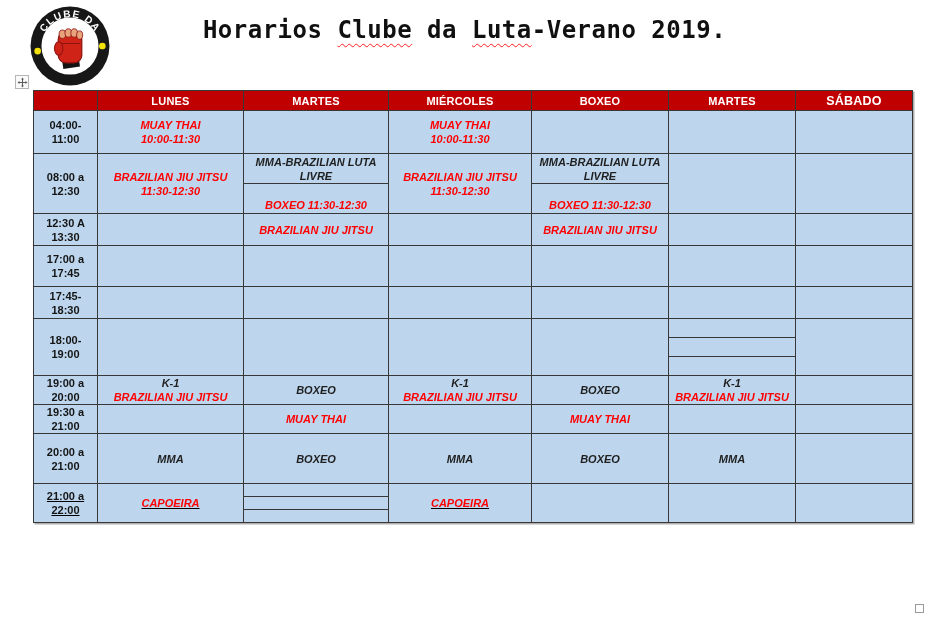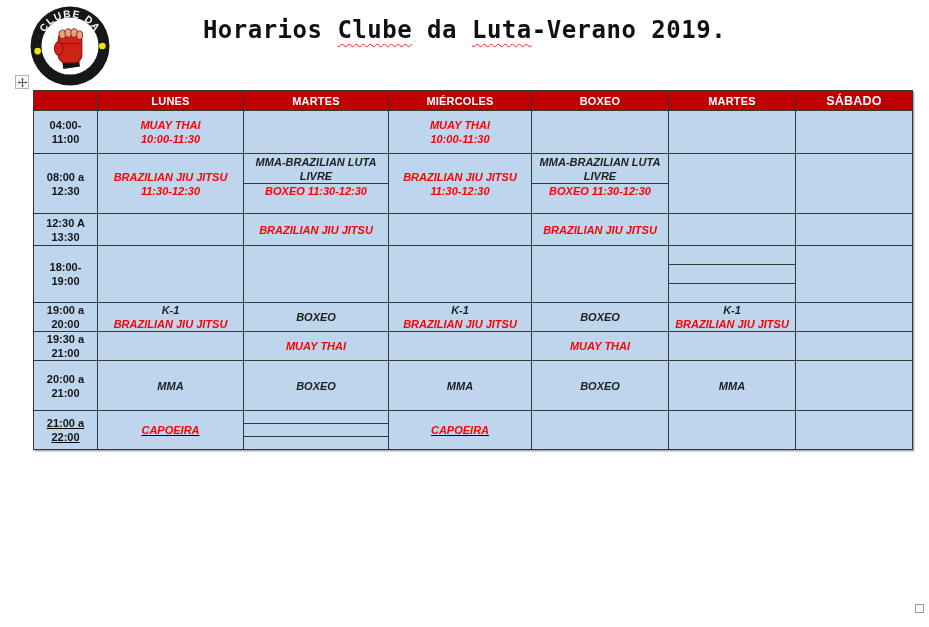--- a/index.html
+++ b/index.html
@@ -53,7 +53,7 @@
     font-style:italic;line-height:14px;text-align:center;min-height:0;
   }
   .seg.divided{border-top:1.5px solid #373737;}
-  .seg.topalign{justify-content:flex-start;}
+  .seg.topalign{justify-content:flex-end;}
   .line{width:100%;padding:0 2px;box-sizing:border-box;}
   .red{color:#FF0000;}
   .black{color:#1f1f1f;}

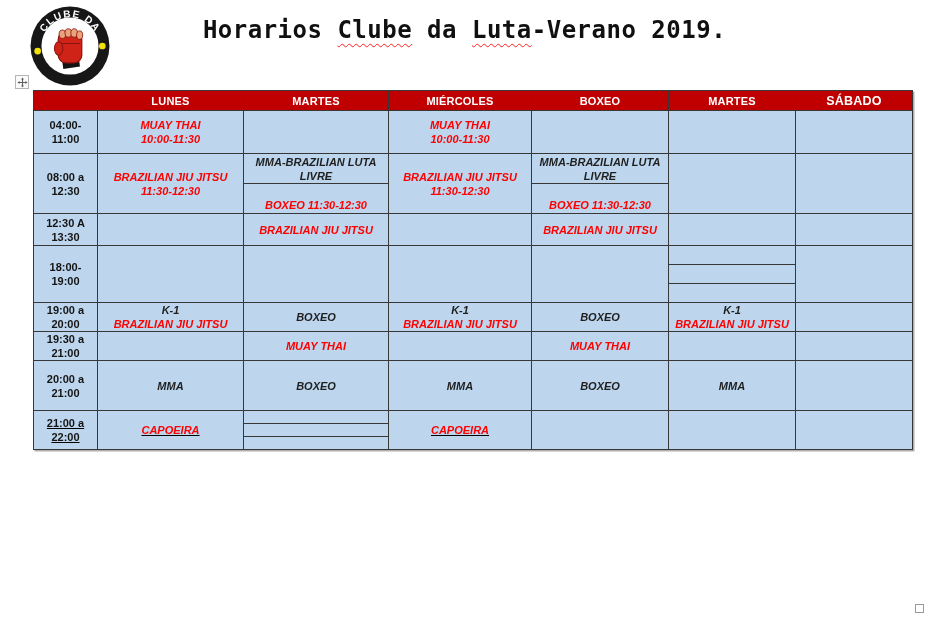--- a/index.html
+++ b/index.html
@@ -251,6 +251,40 @@
           </div>
         </td>
       </tr>
+      <tr style="height: 41px;">
+        <td class="time">17:00 a
+17:45</td>
+        <td class="cell">
+          <div class="wrap" style="height: 38px;">
+            <div class="seg"></div>
+          </div>
+        </td>
+        <td class="cell">
+          <div class="wrap" style="height: 38px;">
+            <div class="seg"></div>
+          </div>
+        </td>
+        <td class="cell">
+          <div class="wrap" style="height: 38px;">
+            <div class="seg"></div>
+          </div>
+        </td>
+        <td class="cell">
+          <div class="wrap" style="height: 38px;">
+            <div class="seg"></div>
+          </div>
+        </td>
+        <td class="cell">
+          <div class="wrap" style="height: 38px;">
+            <div class="seg"></div>
+          </div>
+        </td>
+        <td class="cell">
+          <div class="wrap" style="height: 38px;">
+            <div class="seg"></div>
+          </div>
+        </td>
+      </tr>
       <tr style="height: 57px;">
         <td class="time">18:00-
 19:00</td>

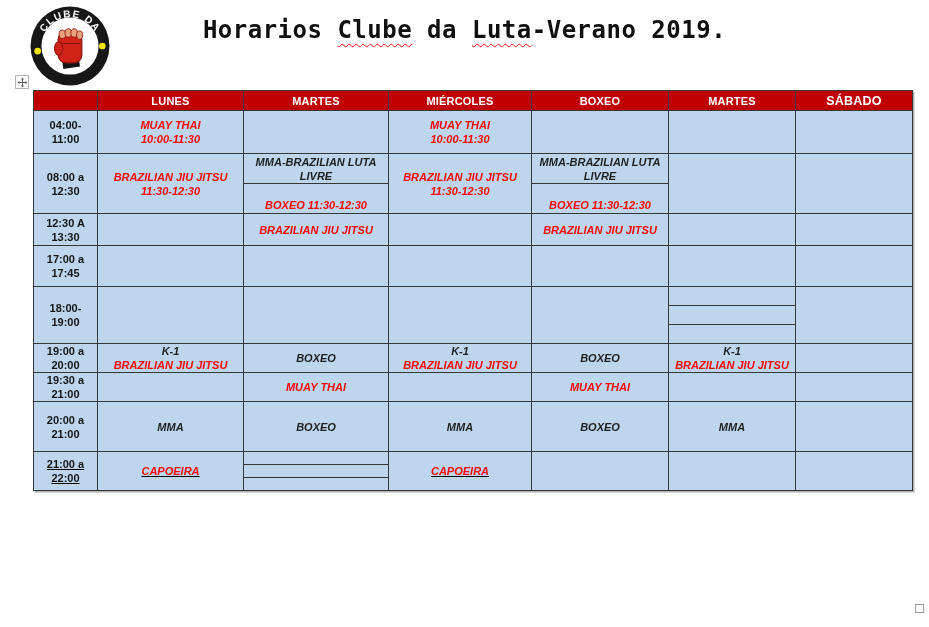--- a/index.html
+++ b/index.html
@@ -285,6 +285,40 @@
           </div>
         </td>
       </tr>
+      <tr style="height: 32px;">
+        <td class="time">17:45-
+18:30</td>
+        <td class="cell">
+          <div class="wrap" style="height: 29px;">
+            <div class="seg"></div>
+          </div>
+        </td>
+        <td class="cell">
+          <div class="wrap" style="height: 29px;">
+            <div class="seg"></div>
+          </div>
+        </td>
+        <td class="cell">
+          <div class="wrap" style="height: 29px;">
+            <div class="seg"></div>
+          </div>
+        </td>
+        <td class="cell">
+          <div class="wrap" style="height: 29px;">
+            <div class="seg"></div>
+          </div>
+        </td>
+        <td class="cell">
+          <div class="wrap" style="height: 29px;">
+            <div class="seg"></div>
+          </div>
+        </td>
+        <td class="cell">
+          <div class="wrap" style="height: 29px;">
+            <div class="seg"></div>
+          </div>
+        </td>
+      </tr>
       <tr style="height: 57px;">
         <td class="time">18:00-
 19:00</td>

